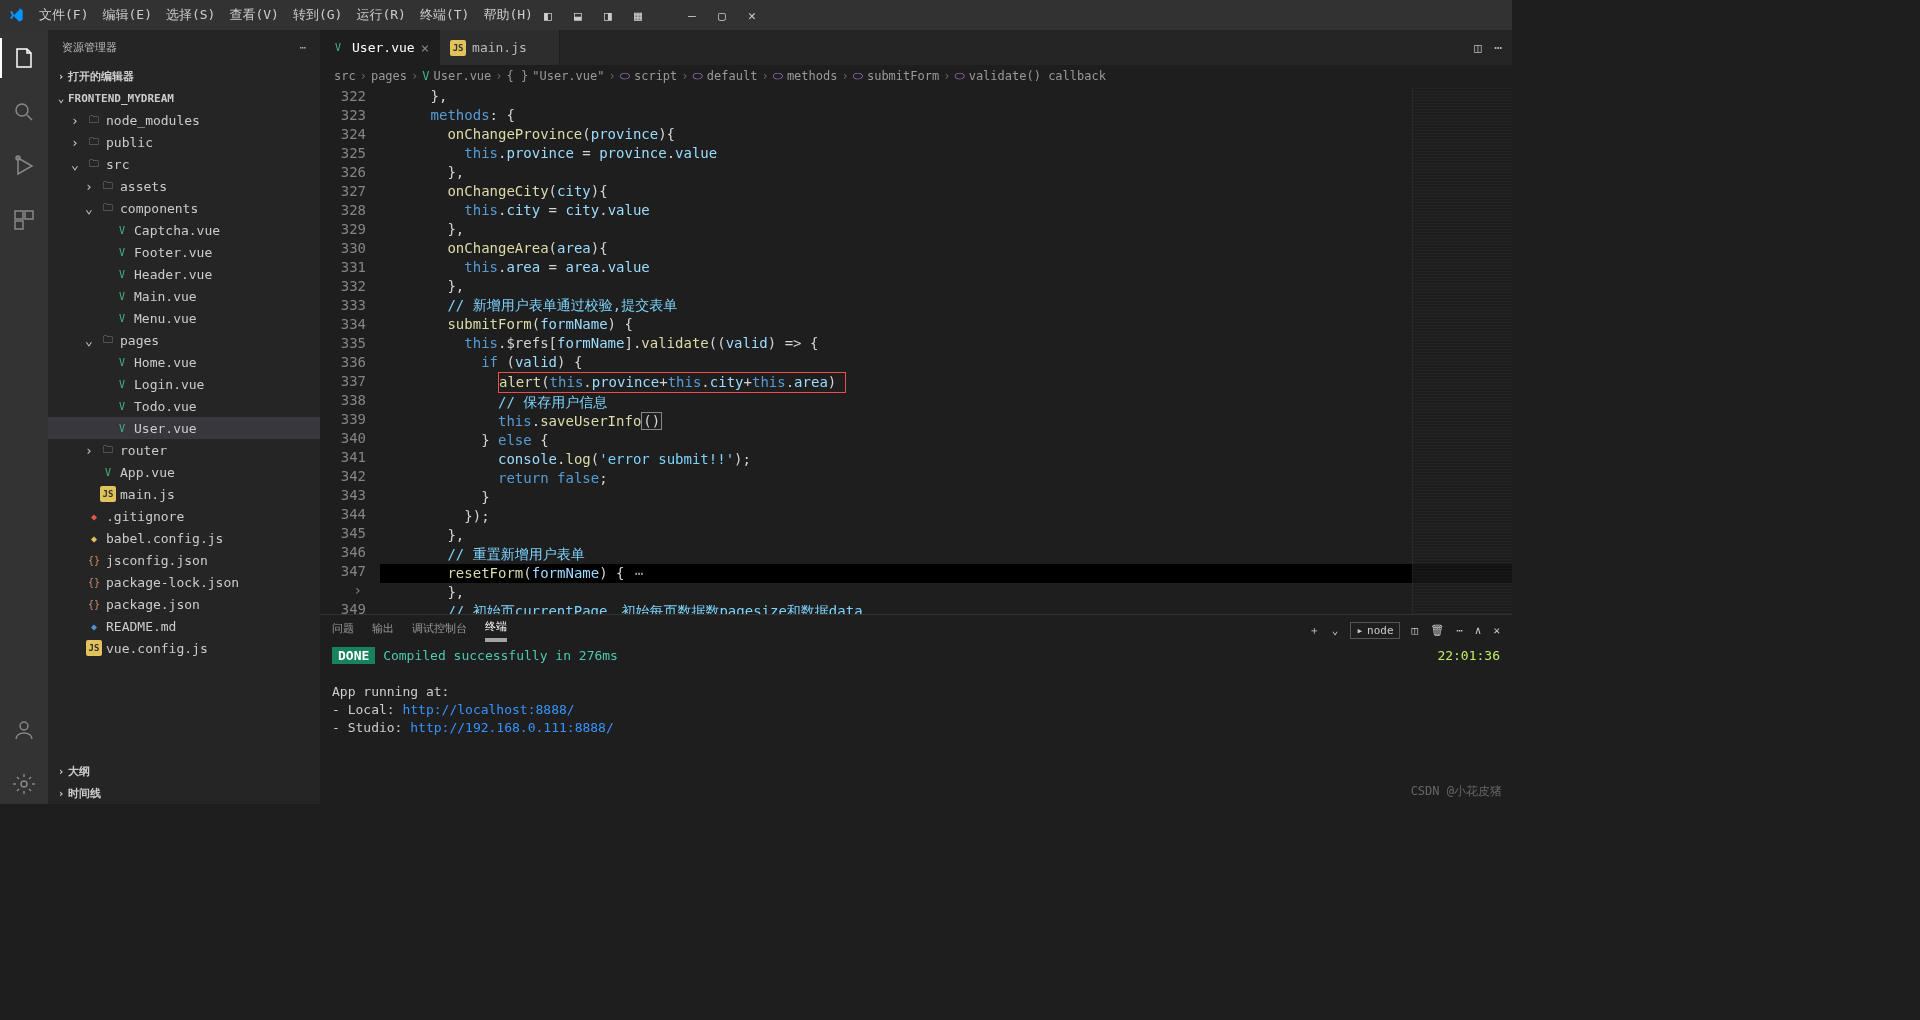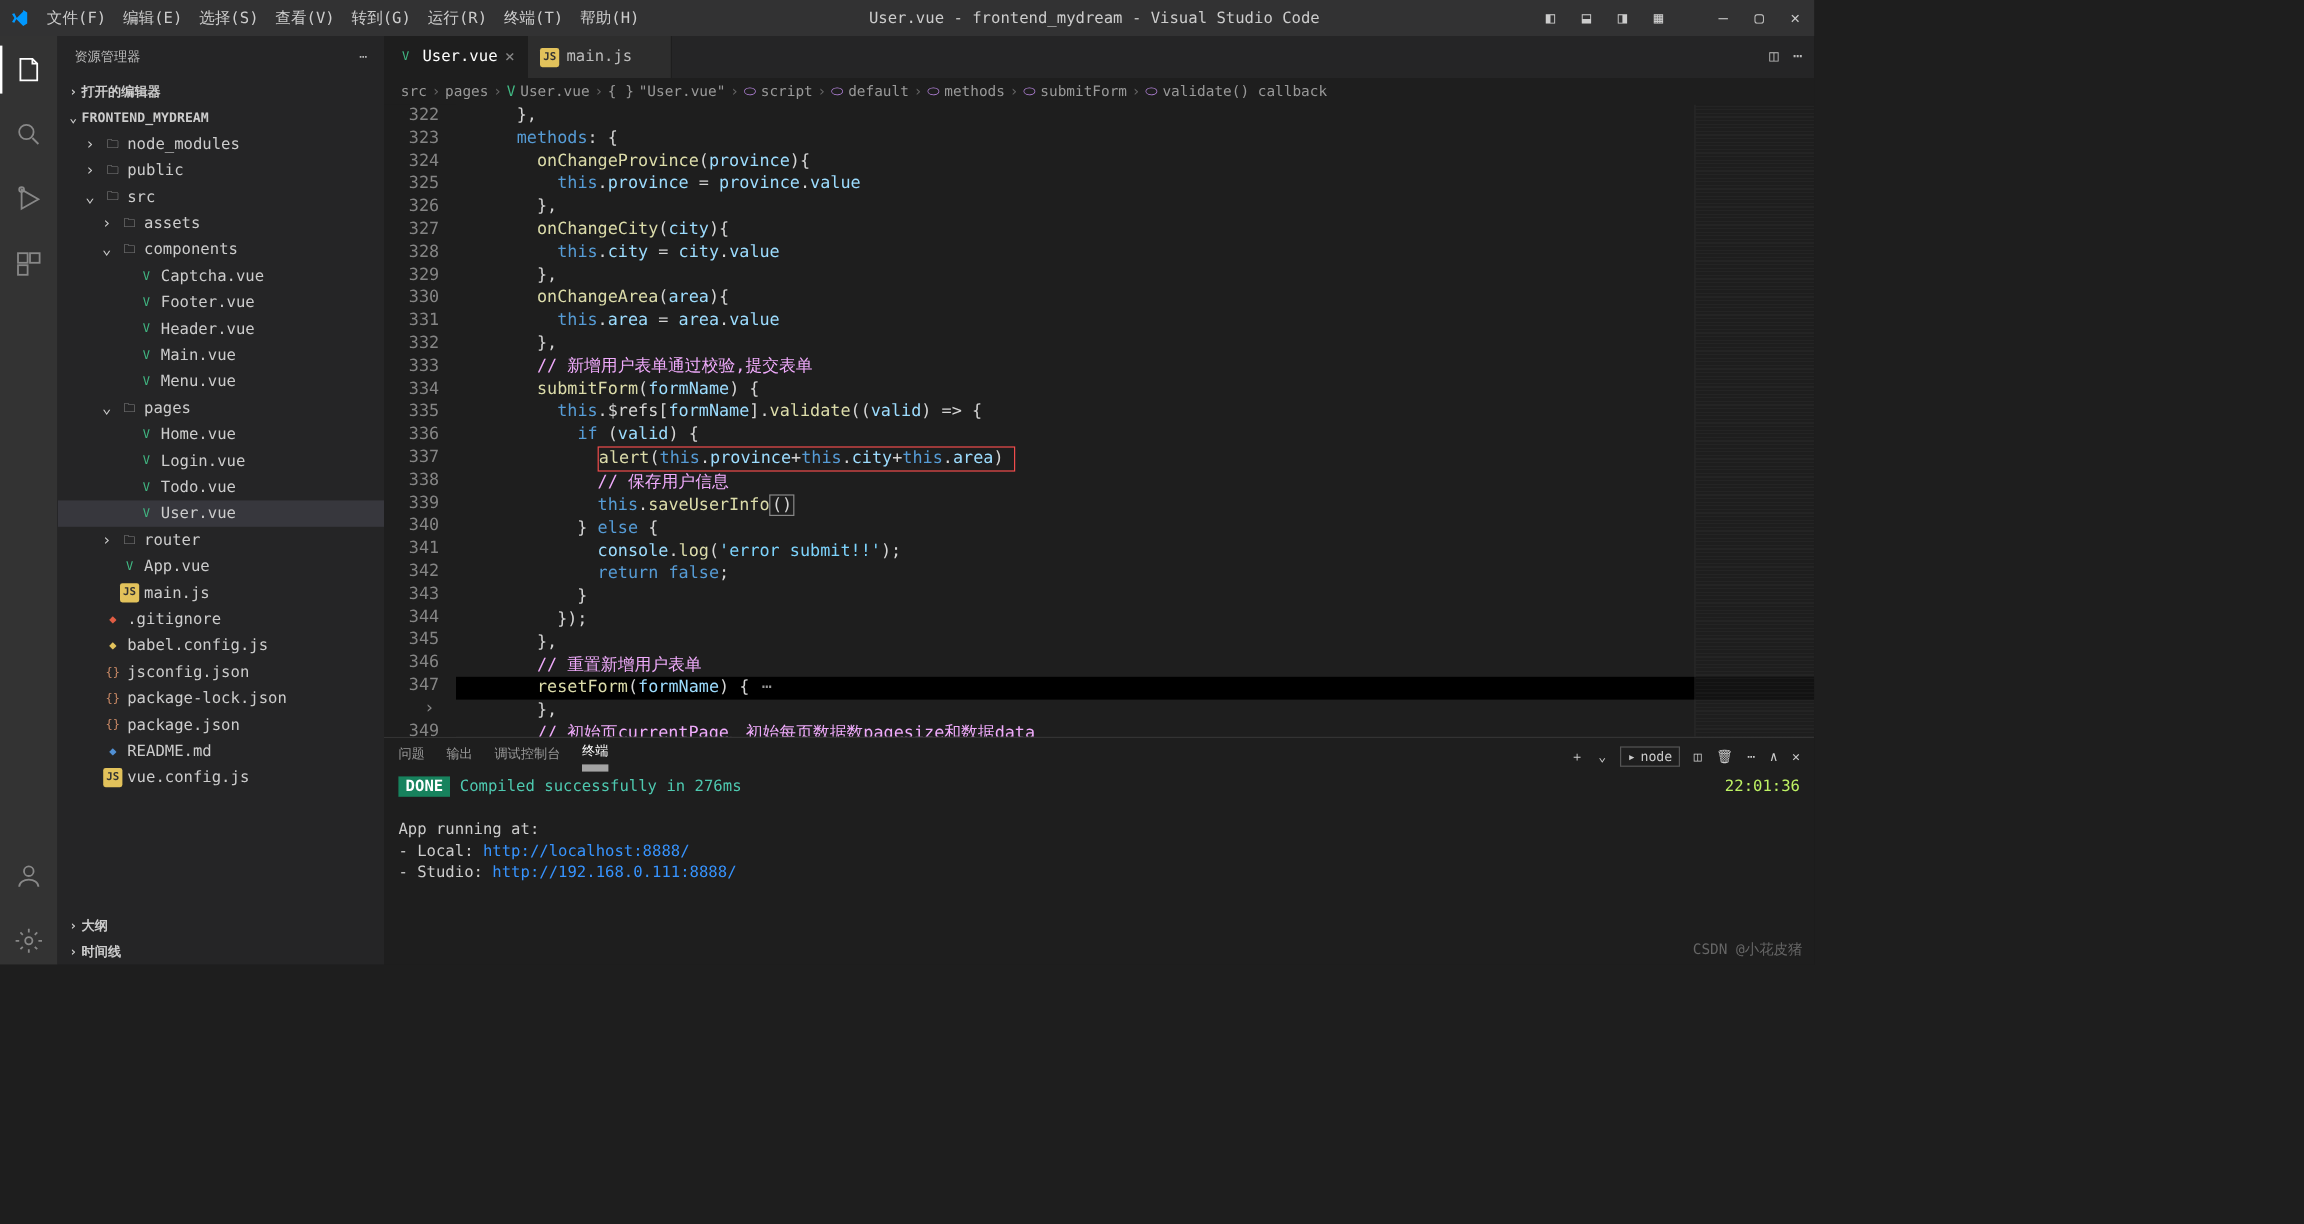--- a/index.html
+++ b/index.html
@@ -88,7 +88,6 @@
       <span class="menu-item">终端(T)</span>
       <span class="menu-item">帮助(H)</span>
     </div>
-  <div class="title-center">User.vue - frontend_mydream - Visual Studio Code</div>
   <div class="window-controls">
     <span>◧</span>
     <span>⬓</span>

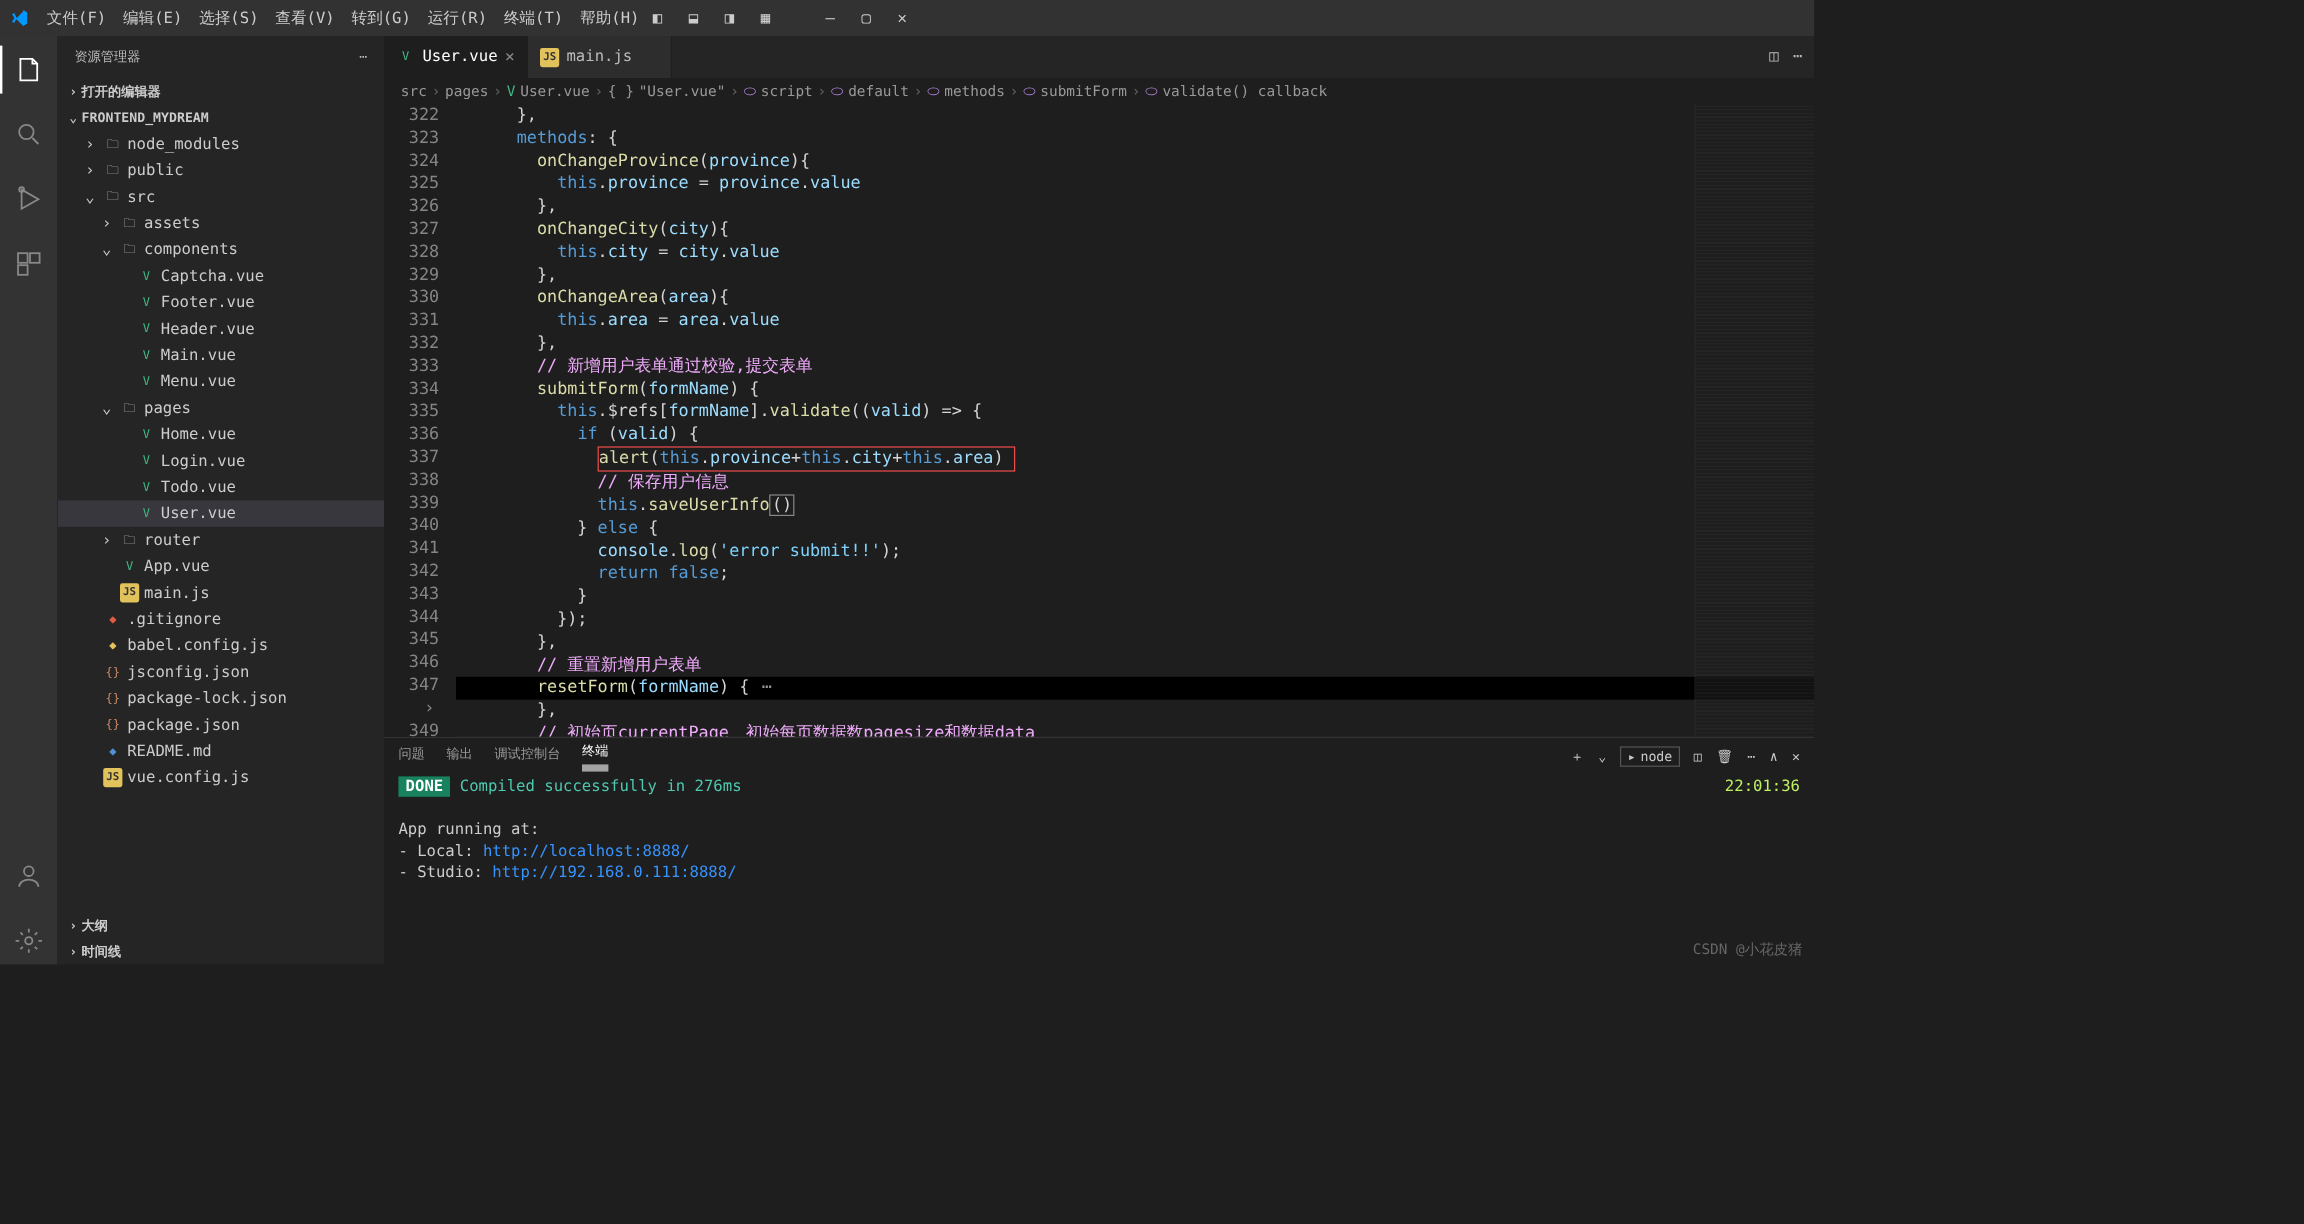--- a/index.html
+++ b/index.html
@@ -51,7 +51,7 @@
 .tk-k{color:#569cd6}
 .tk-fn{color:#dcdcaa}
 .tk-s{color:#7dd3fc}
-.tk-c{color:#f0abfc}
+.tk-c{color:#7dd3fc}
 .tk-v{color:#9cdcfe}
 .hl-line{background:#000000;display:inline-block;width:100%}
 .red-box{border:1px solid #f14c4c;display:inline-block}

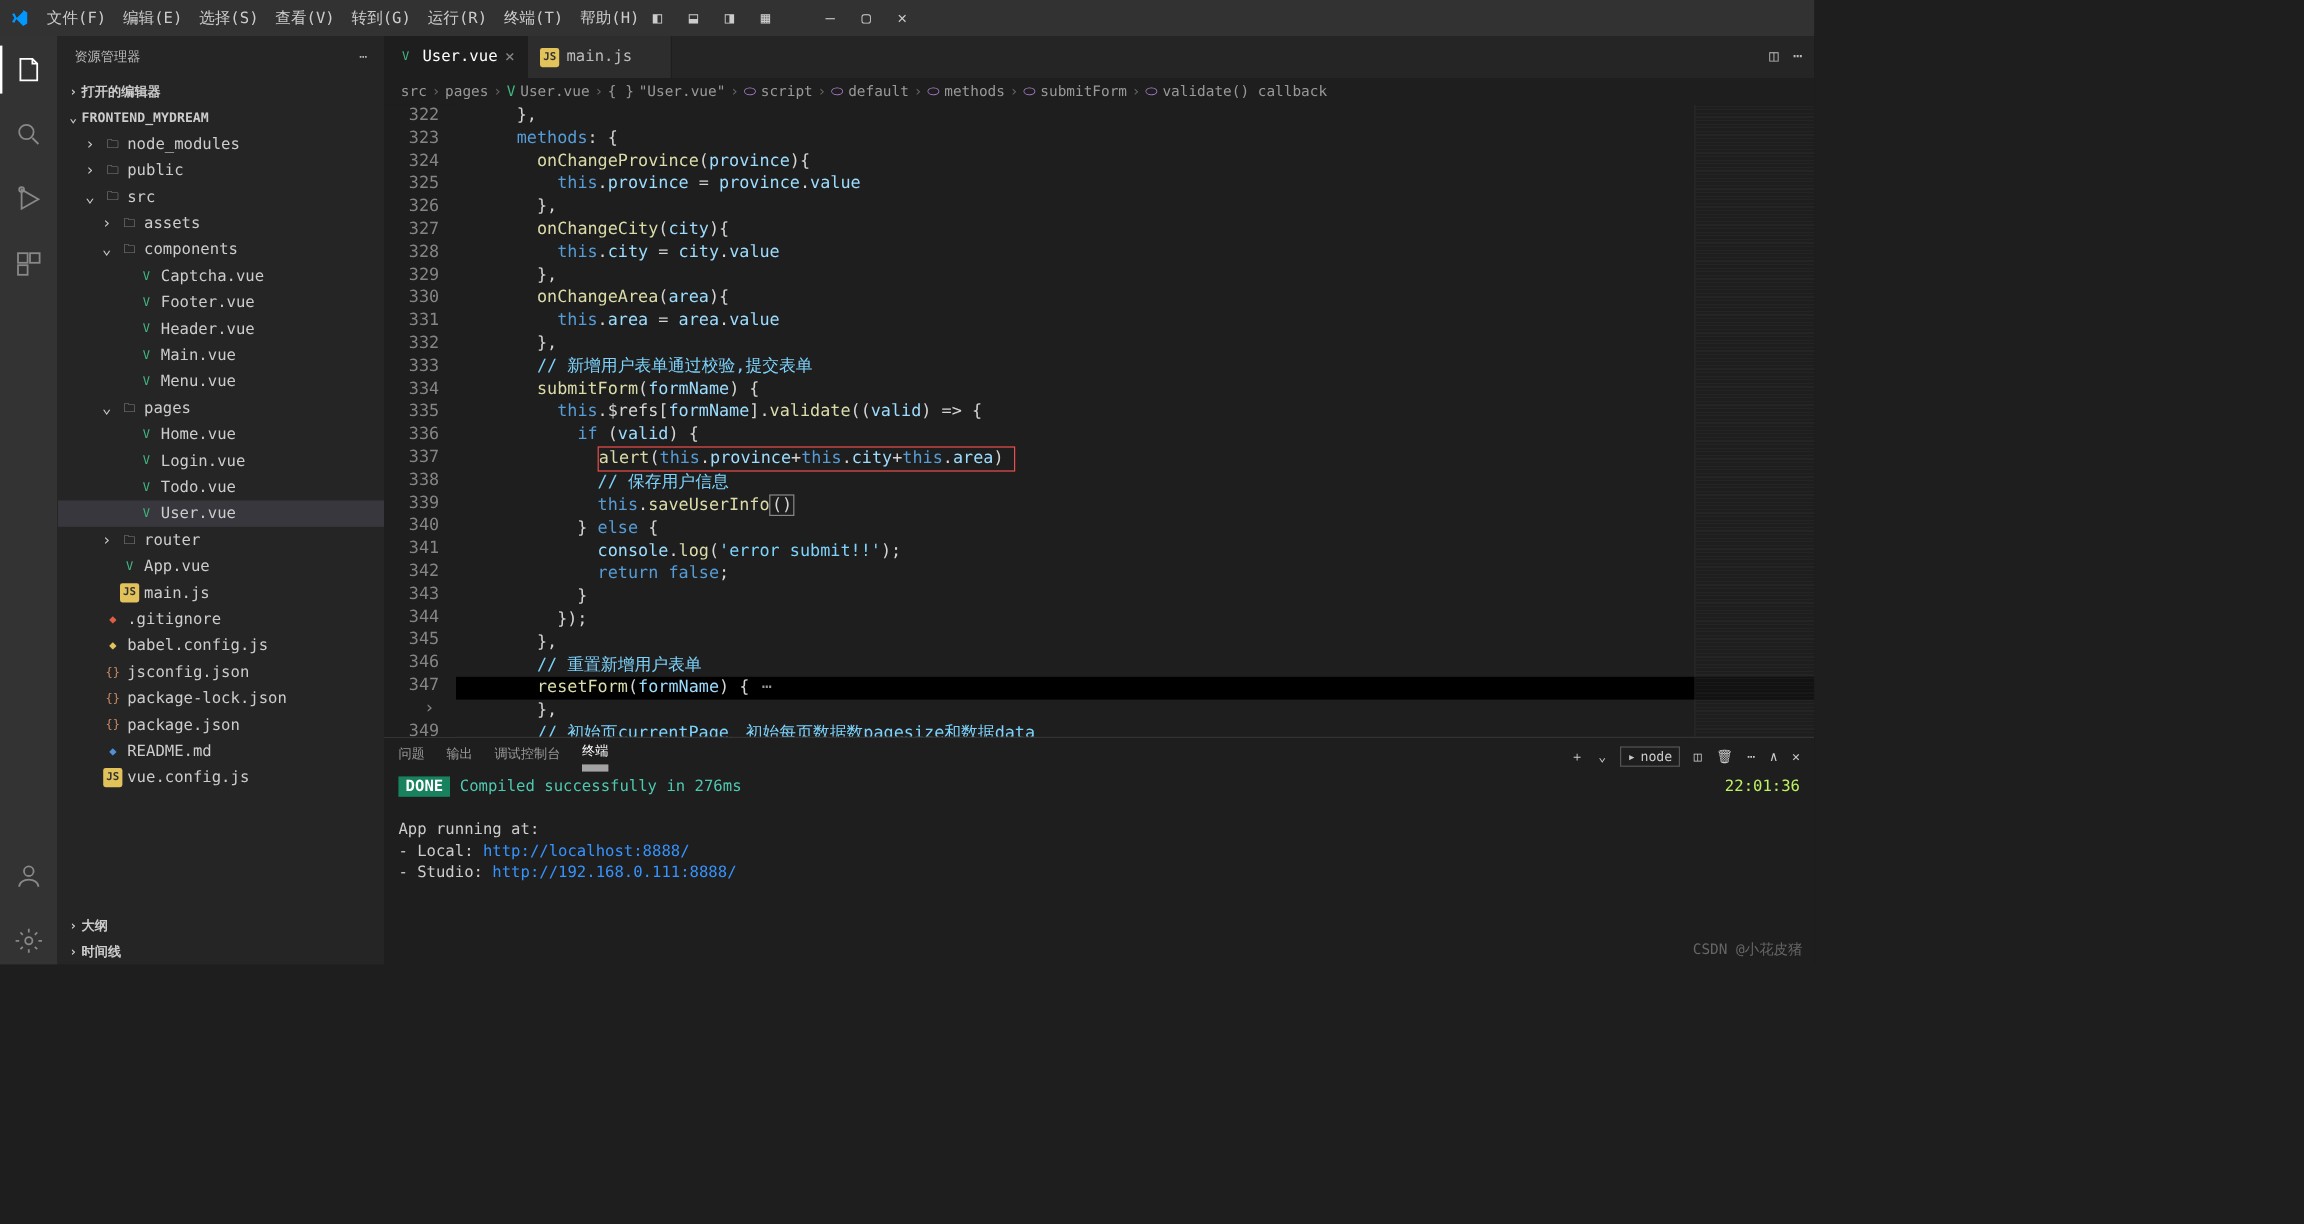--- a/index.html
+++ b/index.html
@@ -60,7 +60,7 @@
 .panel{height:190px;border-top:1px solid #333;display:flex;flex-direction:column;background:#1e1e1e}
 .panel-tabs{height:30px;display:flex;align-items:center;padding:0 12px;gap:18px;font-size:11px;color:#999}
 .panel-tab{cursor:pointer;padding-bottom:4px}
-.panel-tab.active{color:#fff;border-bottom:6px solid #a3a3a3}
+.panel-tab.active{color:#fff;border-bottom:4px solid #a3a3a3}
 .panel-actions{margin-left:auto;display:flex;align-items:center;gap:12px;color:#ccc}
 .panel-body{flex:1;font-family:Consolas,monospace;font-size:13px;line-height:18px;padding:2px 12px;color:#ccc;position:relative}
 .done-badge{background:#17825d;color:#fff;padding:1px 6px;font-weight:bold}

